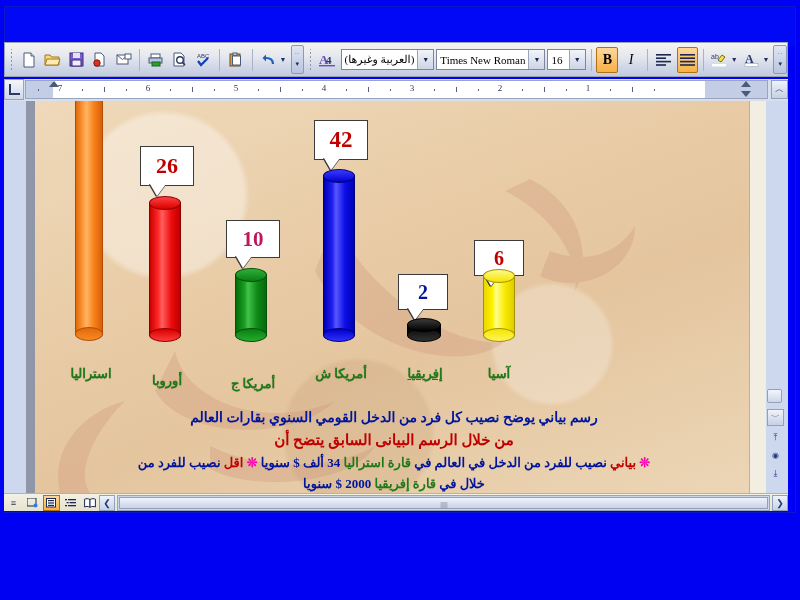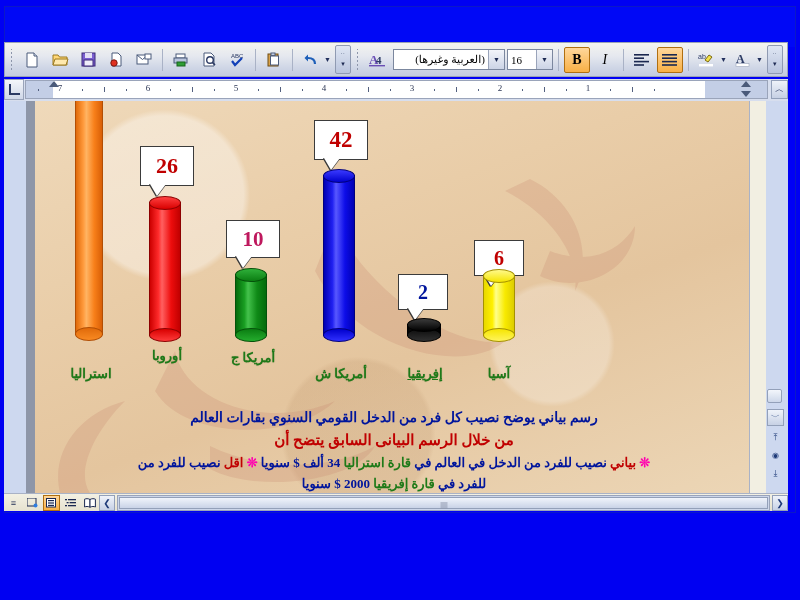--- a/index.html
+++ b/index.html
@@ -295,6 +295,10 @@
       <div class="drop">▼</div>
     </div>
 
+    <div class="combo" id="combo-font-latin">
+      <div class="txt">Times New Roman</div>
+      <div class="drop">▼</div>
+    </div>
 
     <div class="combo" id="combo-size">
       <div class="txt">16</div>

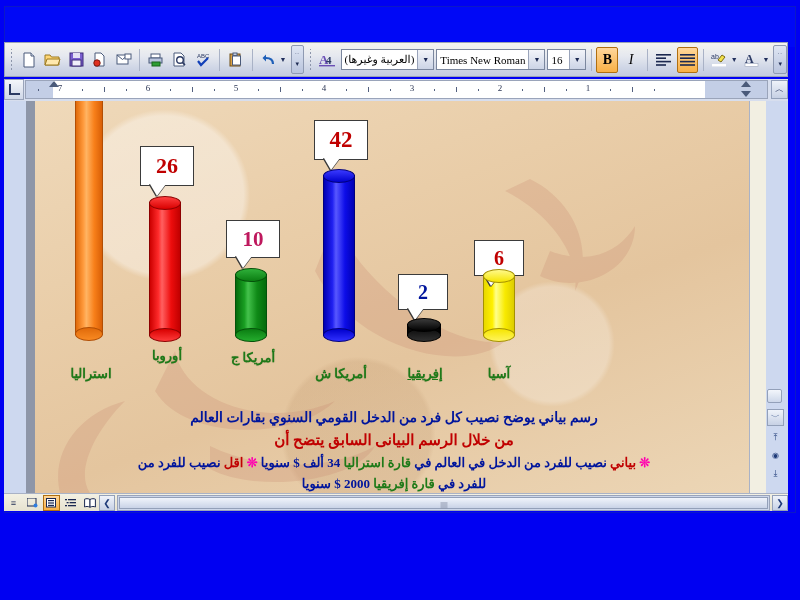--- a/index.html
+++ b/index.html
@@ -511,7 +511,7 @@
         </div>
 
         <div class="catlabel" style="left:56px;top:265px;">استراليا</div>
-        <div class="catlabel" style="left:132px;top:247px;">أوروبا</div>
+        <div class="catlabel" style="left:132px;top:272px;">أوروبا</div>
         <div class="catlabel" style="left:218px;top:249px;">أمريكا ج</div>
         <div class="catlabel" style="left:306px;top:265px;">أمريكا ش</div>
         <div class="catlabel" style="left:390px;top:265px;text-decoration:underline;">إفريقيا</div>

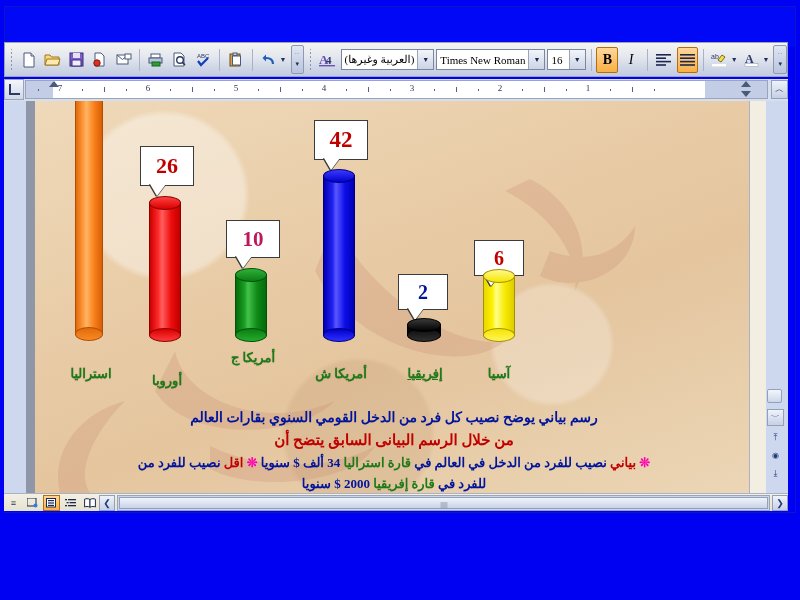--- a/index.html
+++ b/index.html
@@ -512,7 +512,7 @@
 
         <div class="catlabel" style="left:56px;top:265px;">استراليا</div>
         <div class="catlabel" style="left:132px;top:272px;">أوروبا</div>
-        <div class="catlabel" style="left:218px;top:249px;">أمريكا ج</div>
+        <div class="catlabel" style="left:218px;top:275px;">أمريكا ج</div>
         <div class="catlabel" style="left:306px;top:265px;">أمريكا ش</div>
         <div class="catlabel" style="left:390px;top:265px;text-decoration:underline;">إفريقيا</div>
         <div class="catlabel" style="left:464px;top:265px;">آسيا</div>

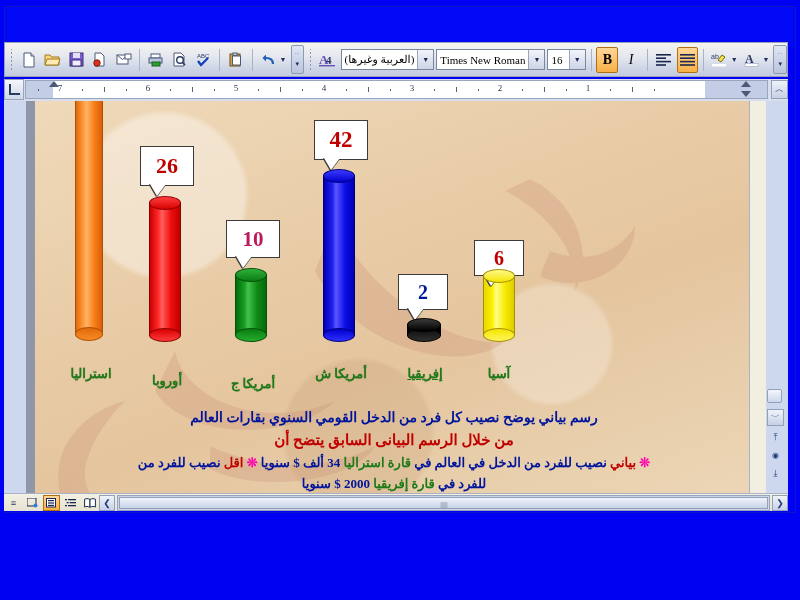--- a/index.html
+++ b/index.html
@@ -527,7 +527,7 @@
       </div>
 
       <div class="doctext" style="top:375px;font-size:13px;">
-        <span class="t-blue">للفرد في </span><span class="t-green">قارة إفريقيا</span><span class="t-blue"> 2000 $ سنويا</span>
+        <span class="t-blue">خلال في </span><span class="t-green">قارة إفريقيا</span><span class="t-blue"> 2000 $ سنويا</span>
       </div>
     </div>
 

